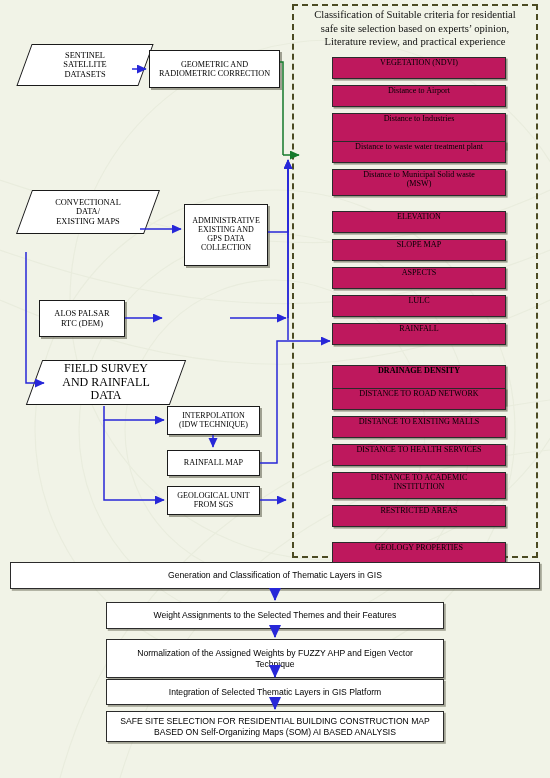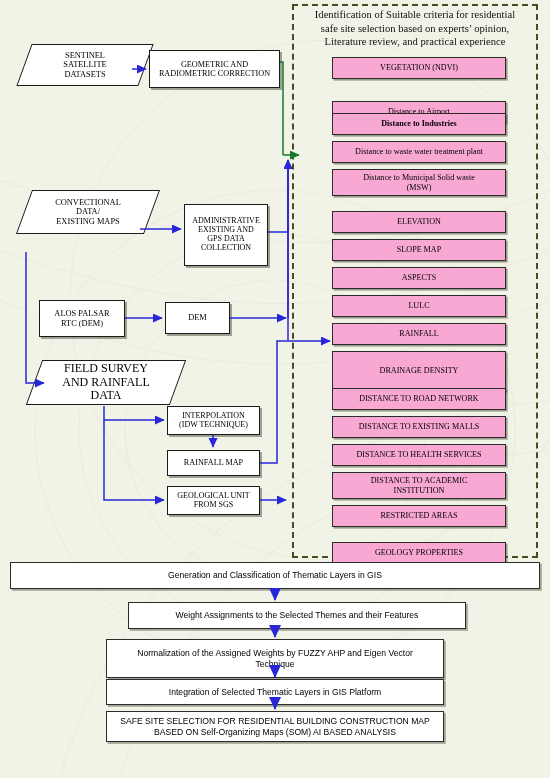--- a/index.html
+++ b/index.html
@@ -200,7 +200,7 @@
 
   <div id="dashed-panel"></div>
   <div id="panel-title">
-    <span>Identification of Suitable criteria for residential</span><br>
+    <span>Classification of Suitable criteria for residential</span><br>
     <span>safe site selection based on experts’ opinion,</span><br>
     <span>Literature review, and practical experience</span>
   </div>

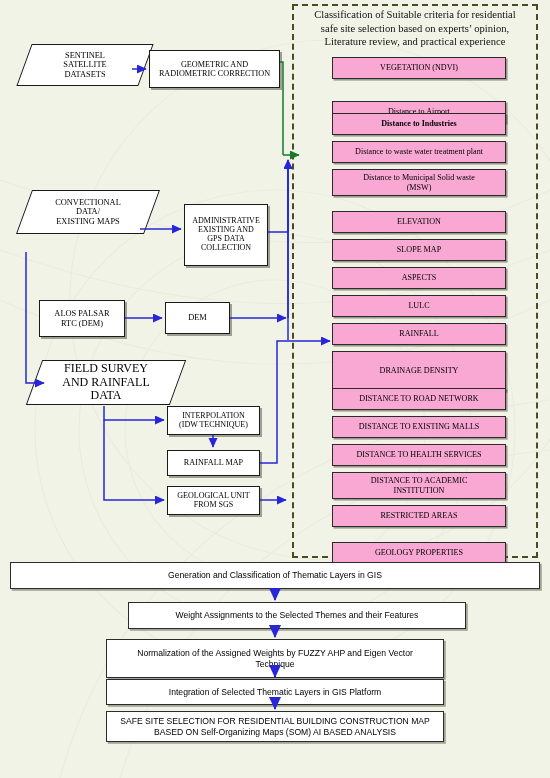--- a/index.html
+++ b/index.html
@@ -77,10 +77,10 @@
     left: 332px;
     width: 174px;
     box-sizing: border-box;
-    background: #f9a8d4;
+    background: #be185d;
     border: 1.5px solid #2b2b2b;
     box-shadow: 1.6px 1.6px 0 rgba(70,70,50,.5);
-    display: flex; align-items: center; justify-content: center;
+    display: flex; align-items: flex-start; justify-content: center;
     text-align: center;
     font-size: 8.1px;
     line-height: 1.15;

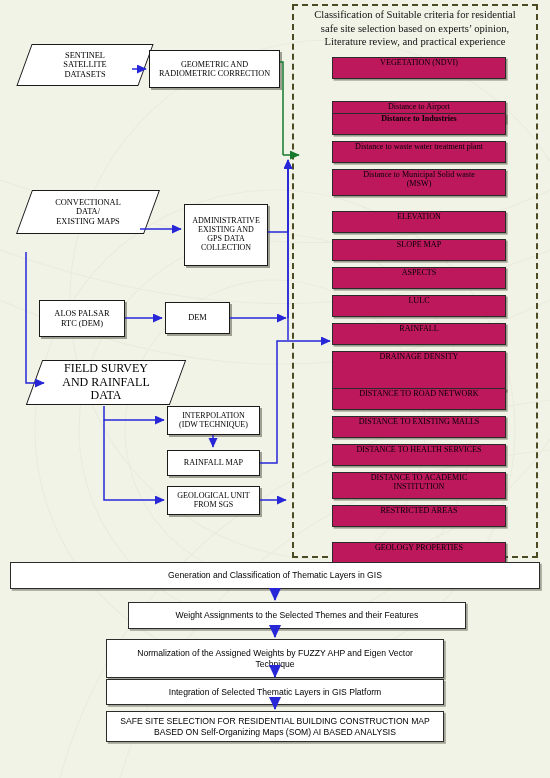--- a/index.html
+++ b/index.html
@@ -209,7 +209,7 @@
       <div class="crit" style="top: 57px; height: 22px;">
         <span>VEGETATION (NDVI)</span>
       </div>
-      <div class="crit" style="top: 101px; height: 22px;">
+      <div class="crit" style="top: 85px; height: 22px;">
         <span>Distance to Airport</span>
       </div>
       <div class="crit" style="top: 113px; height: 22px; font-weight: bold;">

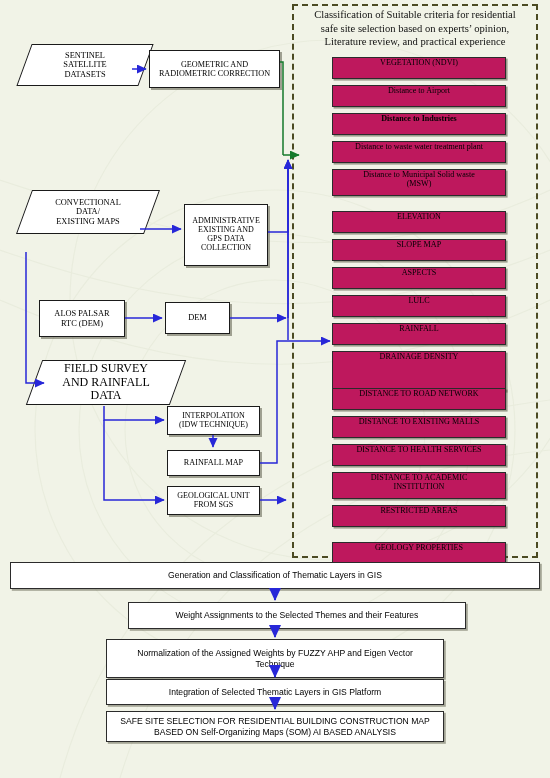--- a/index.html
+++ b/index.html
@@ -212,7 +212,7 @@
       <div class="crit" style="top: 85px; height: 22px;">
         <span>Distance to Airport</span>
       </div>
-      <div class="crit" style="top: 113px; height: 22px; font-weight: bold;">
+      <div class="crit" style="top: 113px; height: 36px;">
         <span>Distance to Industries</span>
       </div>
       <div class="crit" style="top: 141px; height: 22px;">

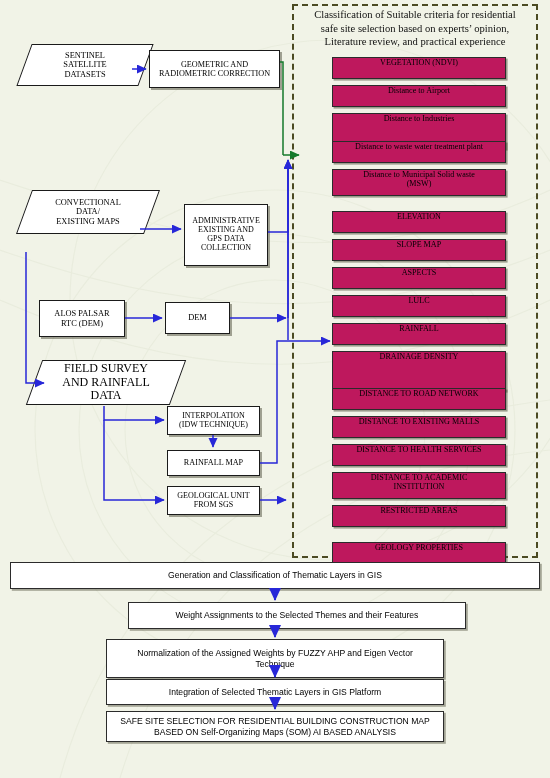--- a/index.html
+++ b/index.html
@@ -167,9 +167,6 @@
     </div>
   </div>
 
-  <div class="node shadow" style="left:165px; top:302px; width:65px; height:32px; font-size:8.4px;">
-    <span>DEM</span>
-  </div>
 
   <div class="para" style="left:34px; top:360px; width:144px; height:45px; font-size:12px;">
     <div class="skewbg"></div>

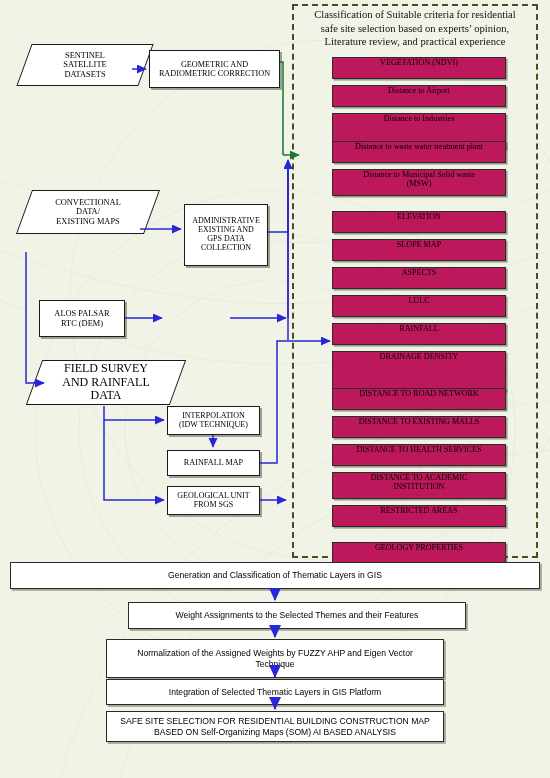--- a/index.html
+++ b/index.html
@@ -233,7 +233,7 @@
       <div class="crit" style="top: 323px; height: 22px;">
         <span>RAINFALL</span>
       </div>
-      <div class="crit" style="top: 351px; height: 40px;">
+      <div class="crit" style="top: 365px; height: 40px; font-weight: bold;">
         <span>DRAINAGE DENSITY</span>
       </div>
       <div class="crit" style="top: 388px; height: 22px;">

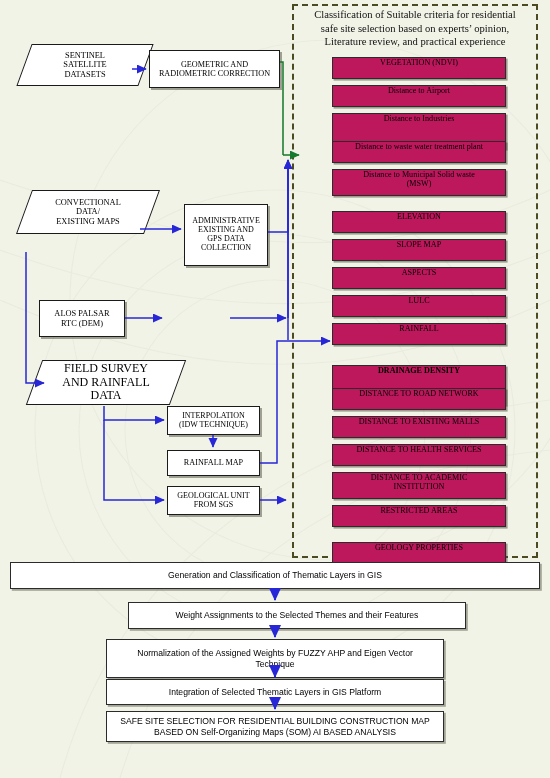--- a/index.html
+++ b/index.html
@@ -260,7 +260,7 @@
     <span>Generation and Classification of Thematic Layers in GIS</span>
   </div>
 
-  <div class="botbox" style="left:106px; top:602px; width:338px; height:27px;margin-left:22px;">
+  <div class="botbox" style="left:106px; top:602px; width:338px; height:27px;">
     <span>Weight Assignments to the Selected Themes and their Features</span>
   </div>
 

